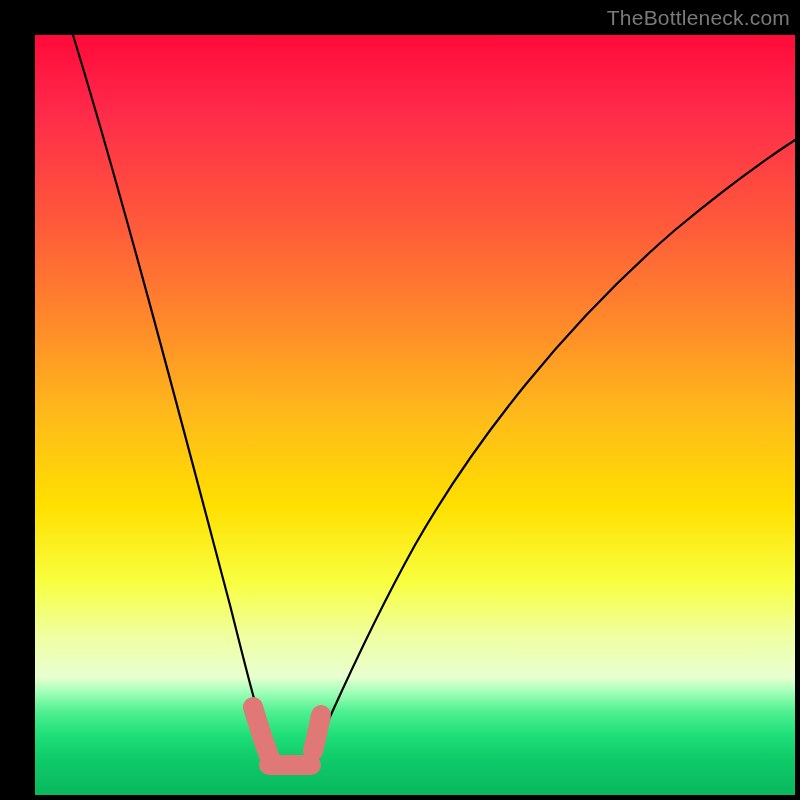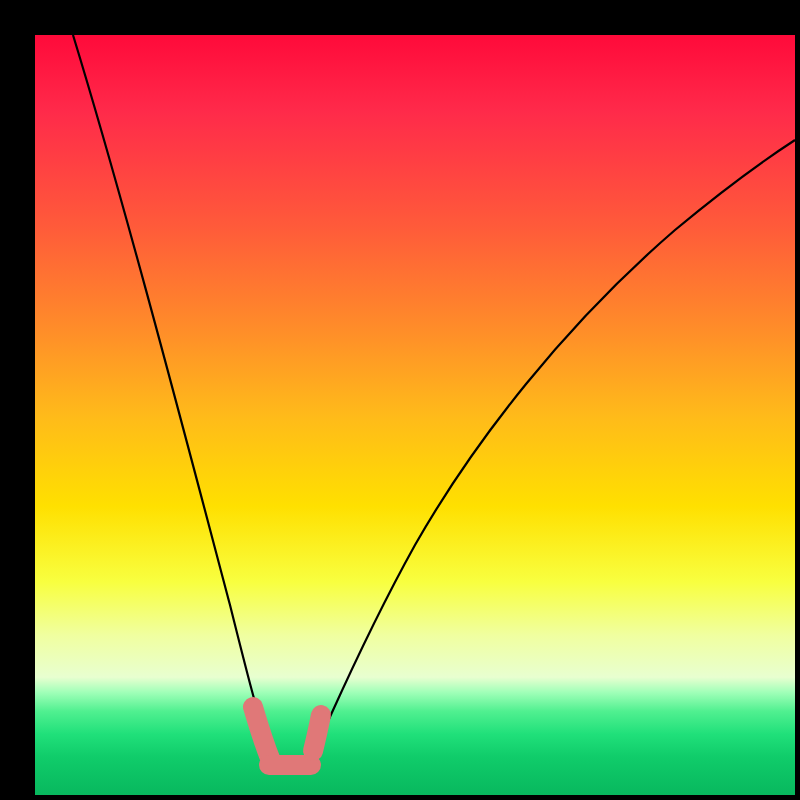--- a/index.html
+++ b/index.html
@@ -103,6 +103,7 @@
     </g>
   </svg>
 
+  <div class="watermark">TheBottleneck.com</div>
 
 </div>
 

